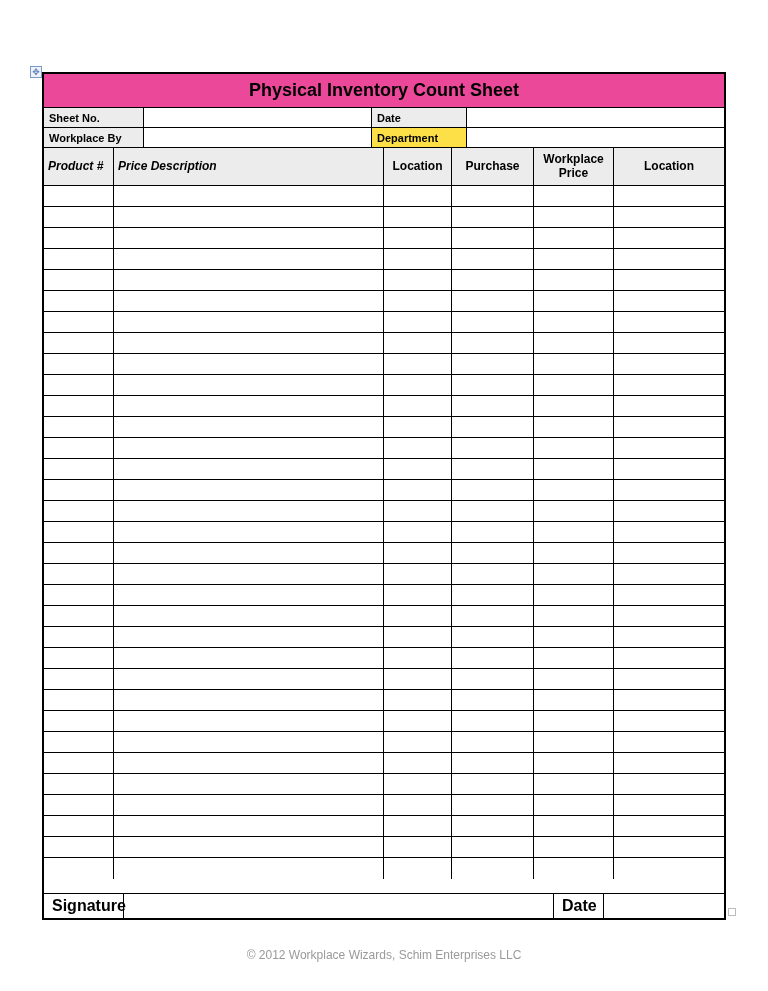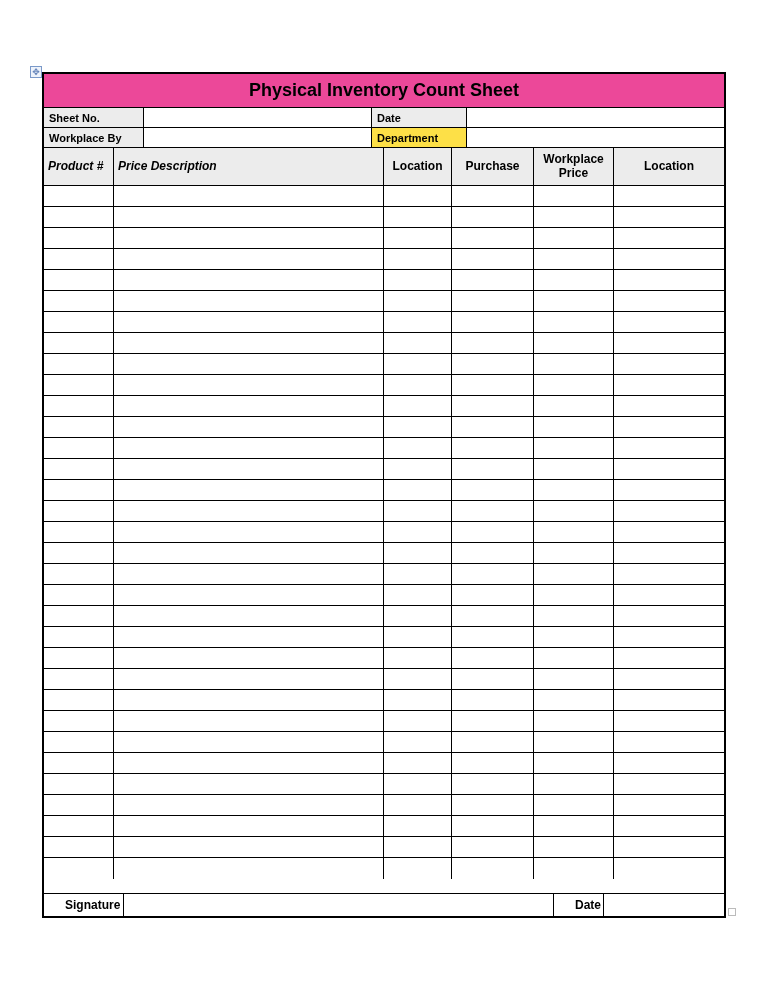--- a/index.html
+++ b/index.html
@@ -115,8 +115,8 @@
     }
     .sig-cell {
       border-right: 1px solid #000;
-      padding: 3px 21px;
-      font-size: 12px;
+      padding: 3px 8px;
+      font-size: 16px;
       font-weight: bold;
       display: flex;
       align-items: center;

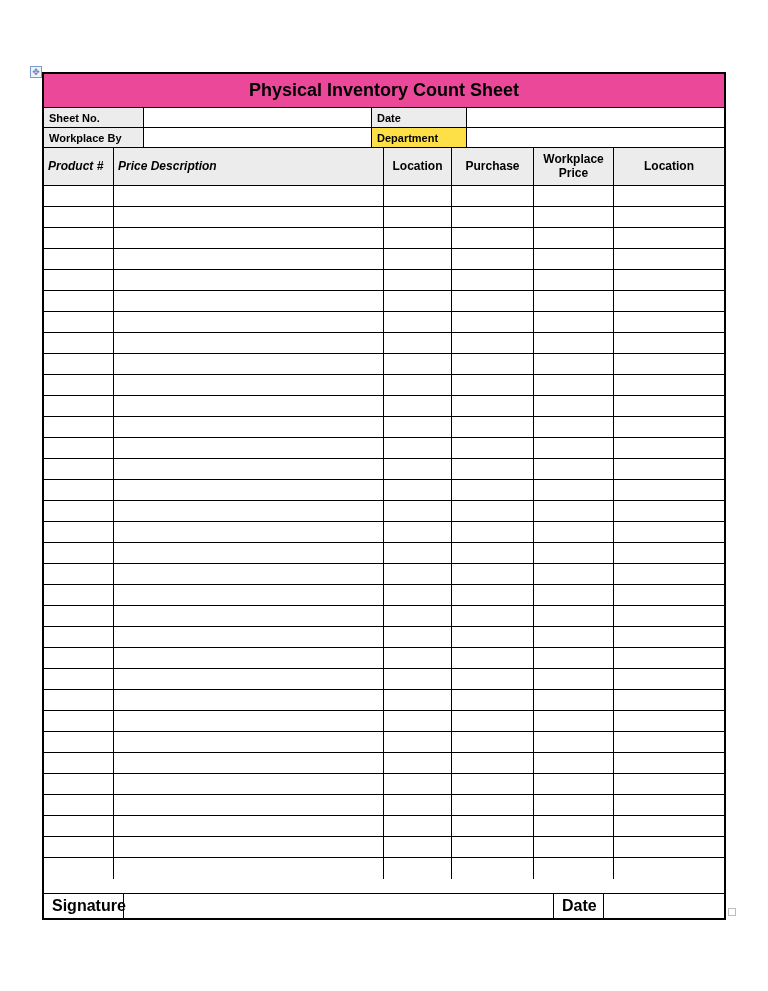--- a/index.html
+++ b/index.html
@@ -451,6 +451,7 @@
 
   </div>
 
+  <div class="footer-text">© 2012 Workplace Wizards, Schim Enterprises LLC</div>
 
   <div class="end-marker"></div>
 </div>

